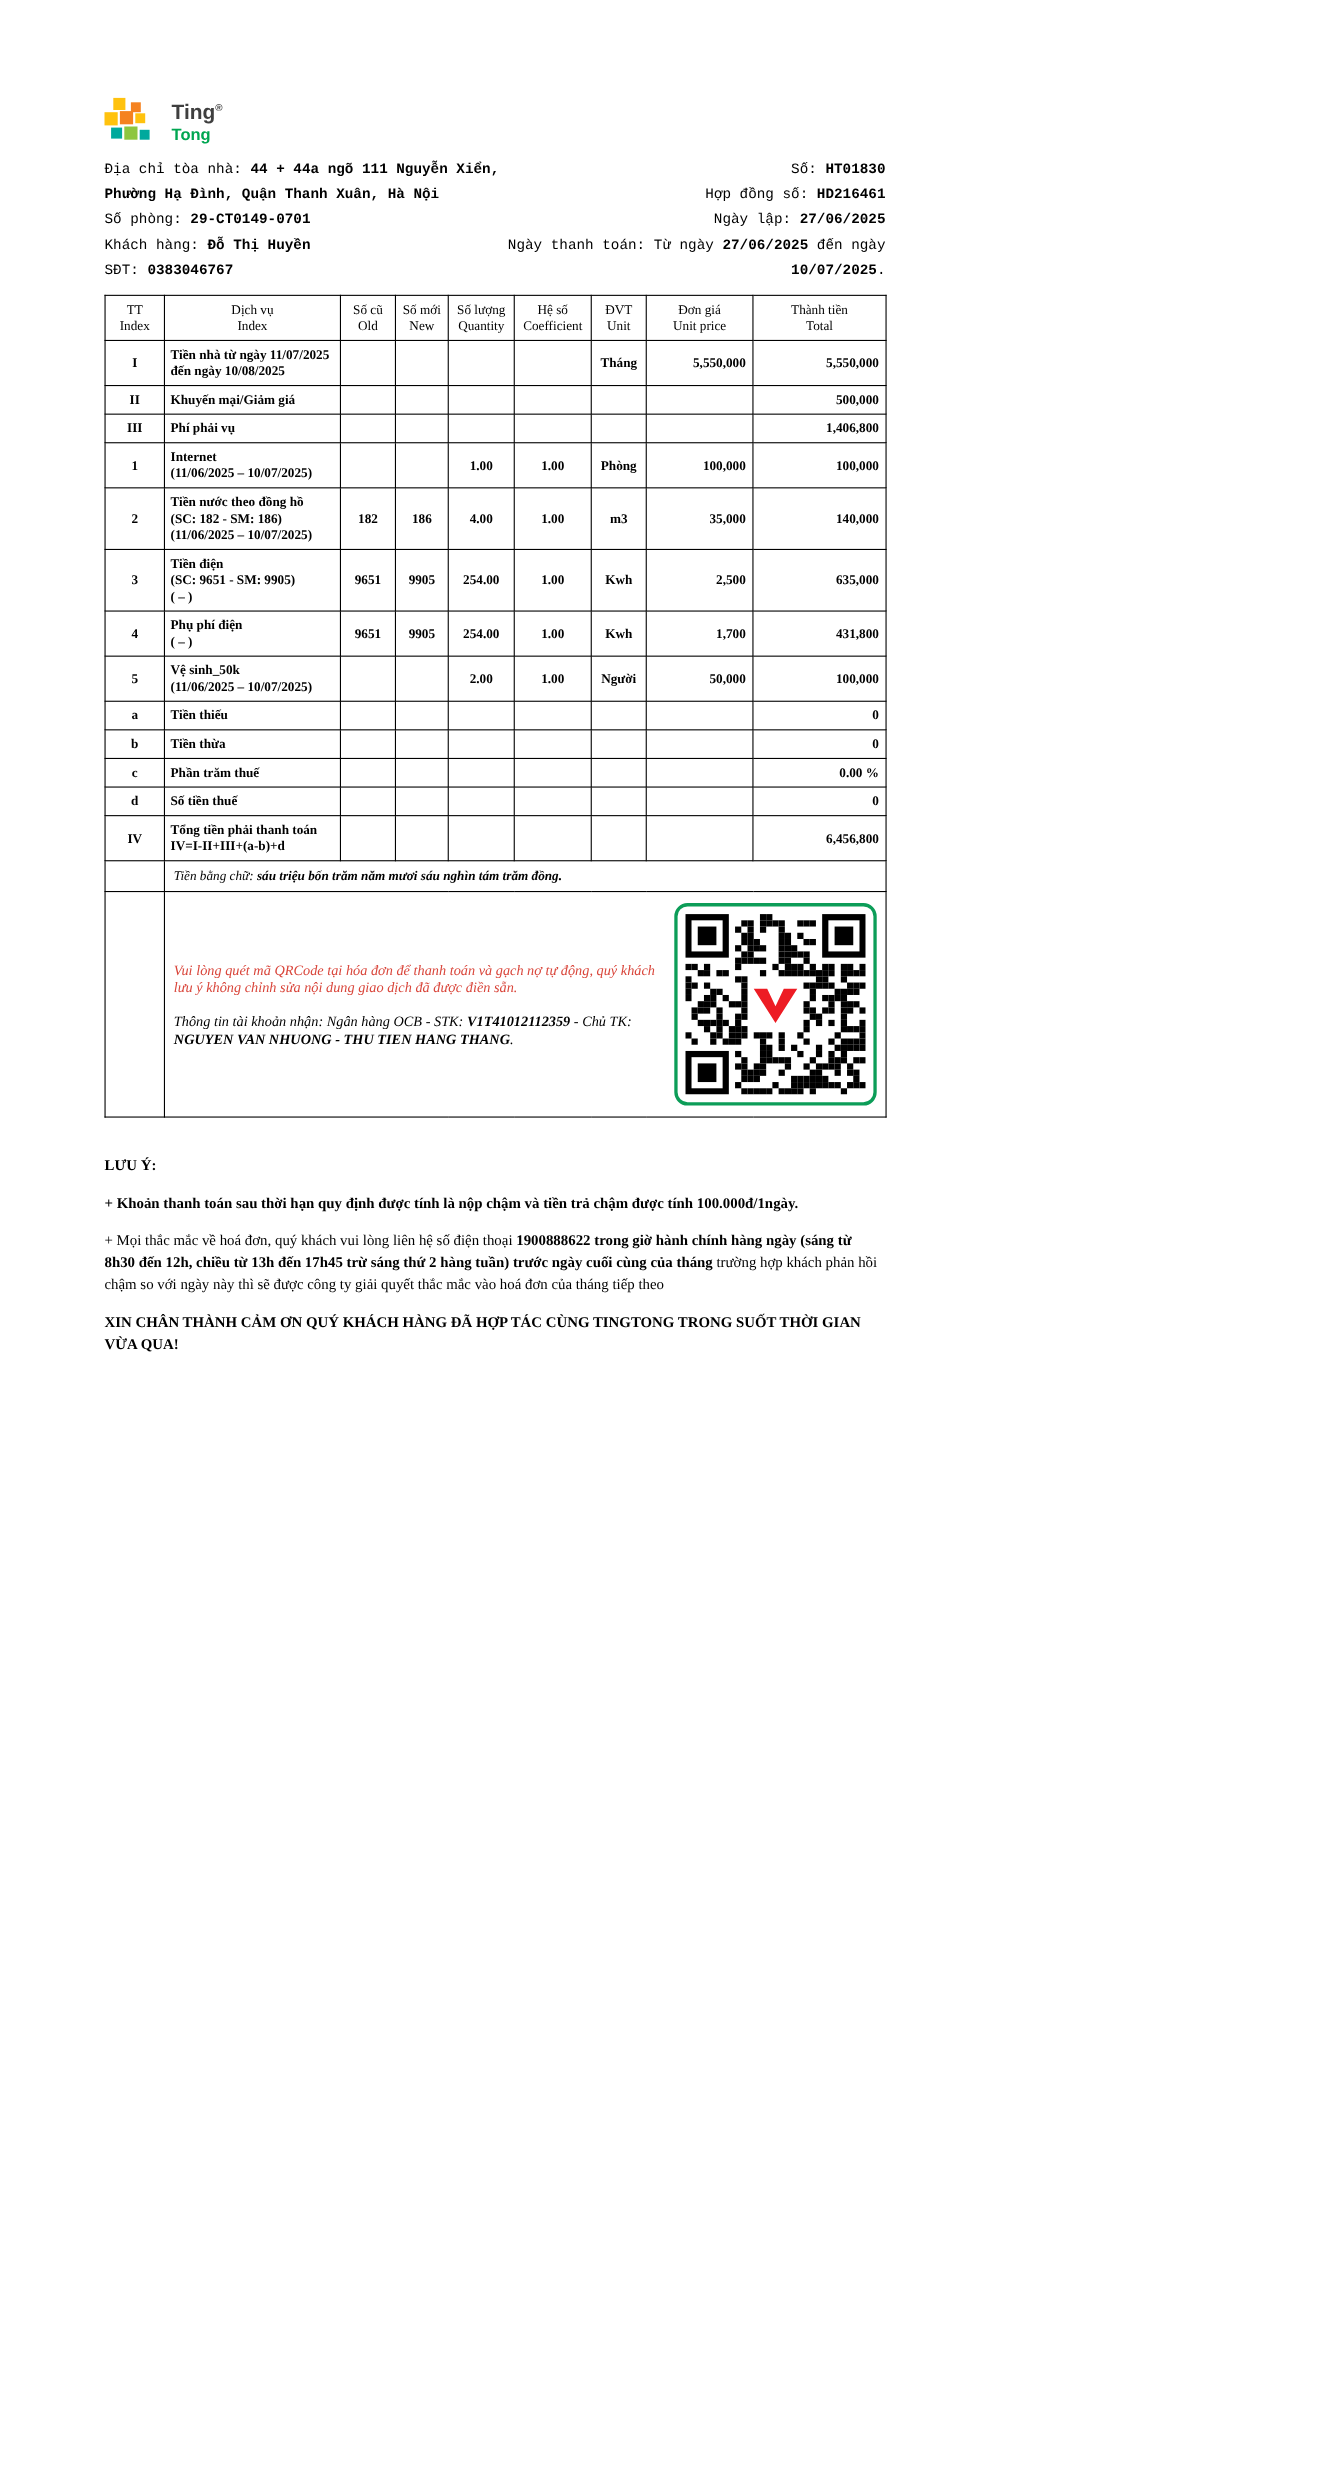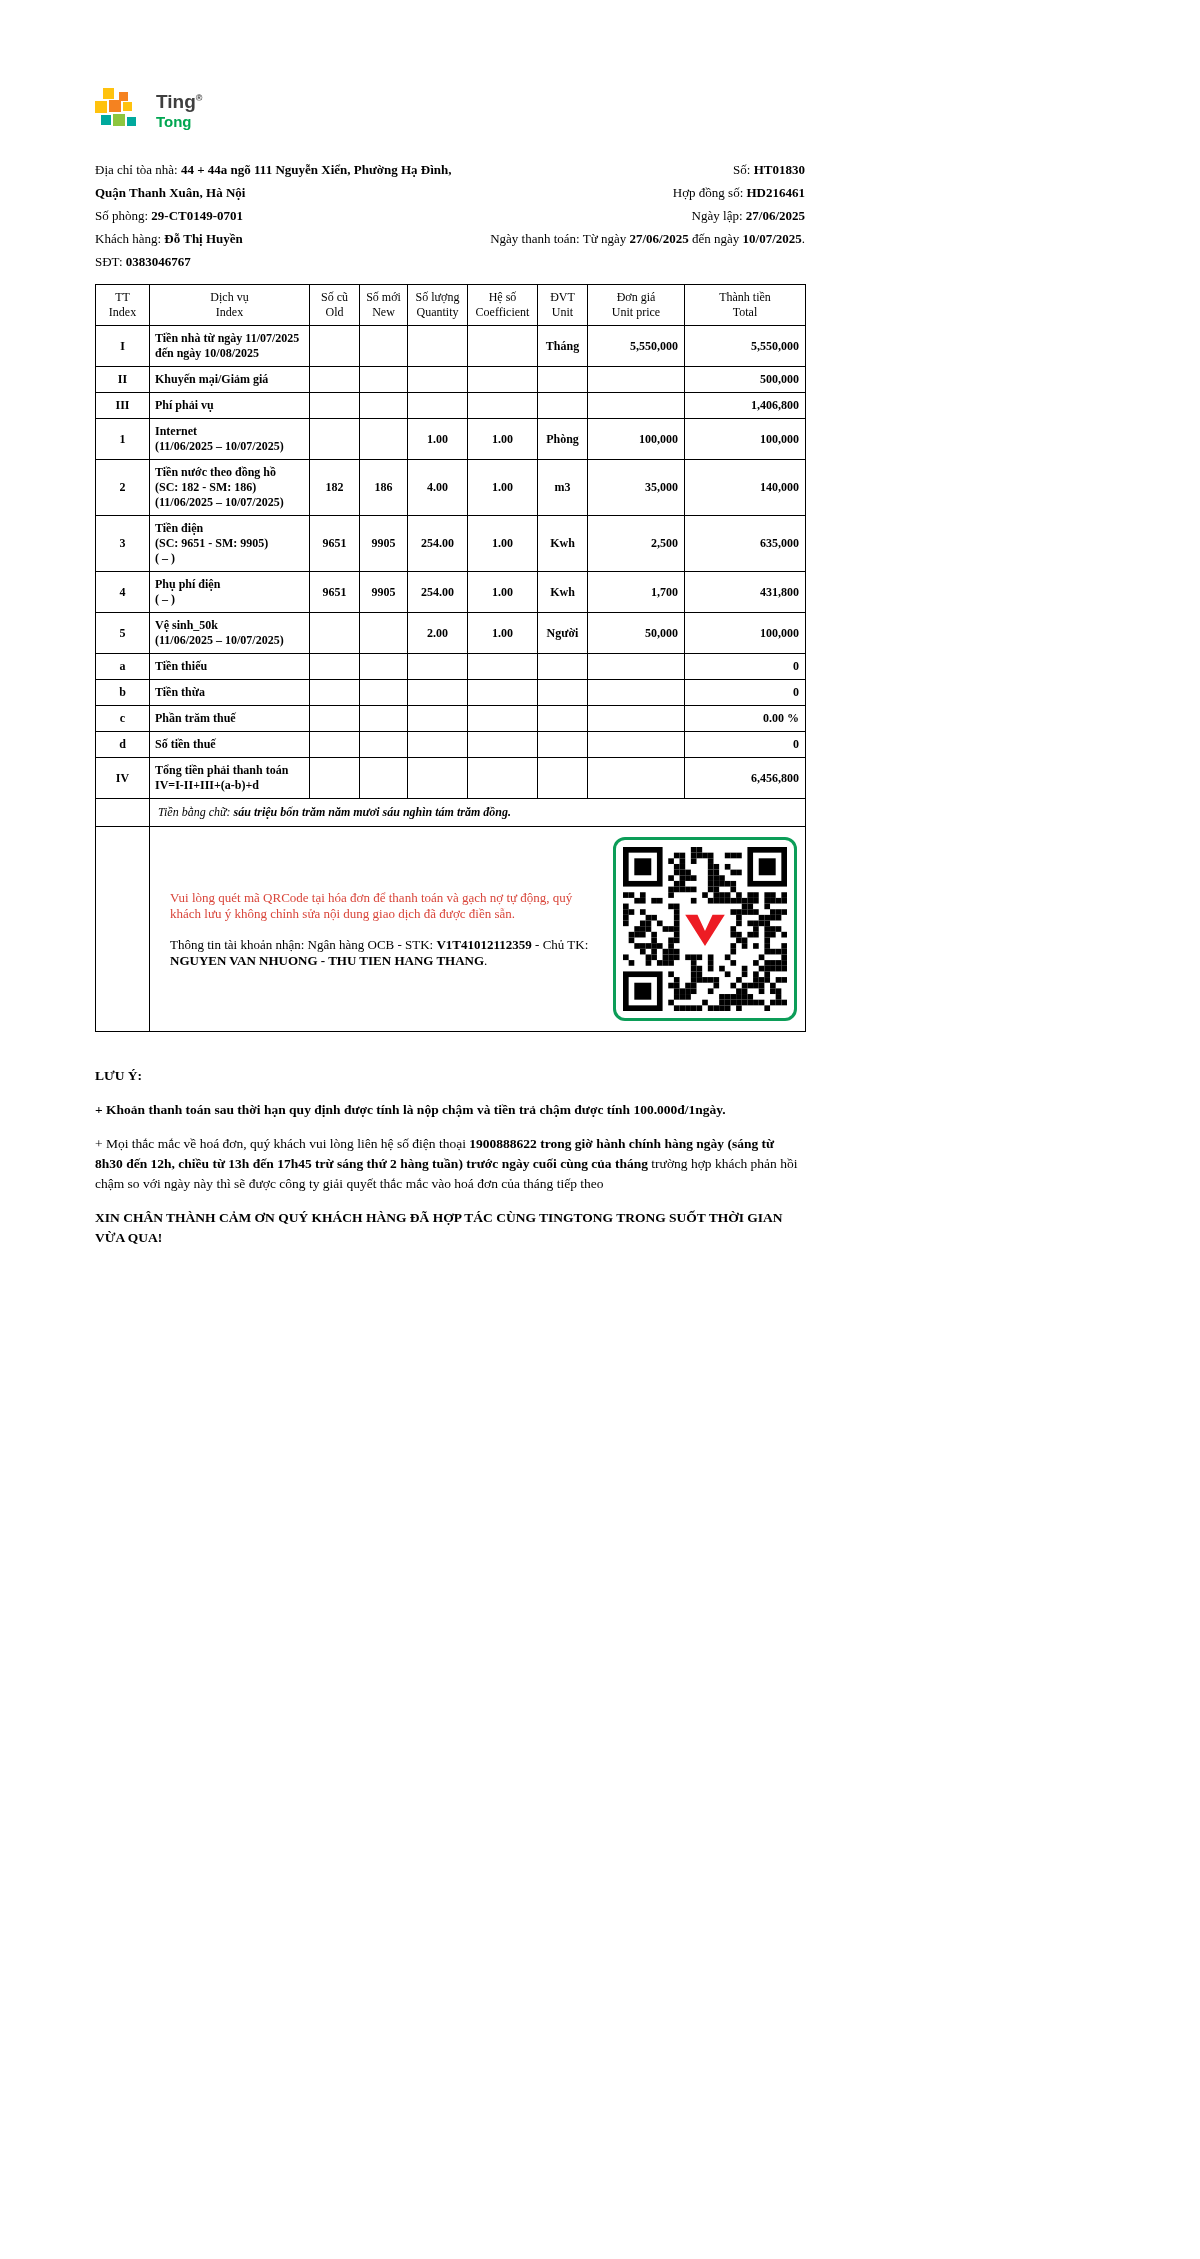--- a/index.html
+++ b/index.html
@@ -30,7 +30,7 @@
   .title { text-align:right; font-weight:bold; font-size:17.5px; line-height:23px; padding-top:6px; }
 
   
-  .info { position:relative; height:118px; margin-top:26px; font-size:13px; line-height:23px; }
+  .info { position:relative; height:118px; margin-top:9px; font-size:13px; line-height:23px;font-family:Liberation Mono, monospace; }
   .info p { margin:0; }
   .info-left  { position:absolute; left:0; top:0; width:390px; }
   .info-right { position:absolute; right:0; top:0; width:400px; text-align:right; }

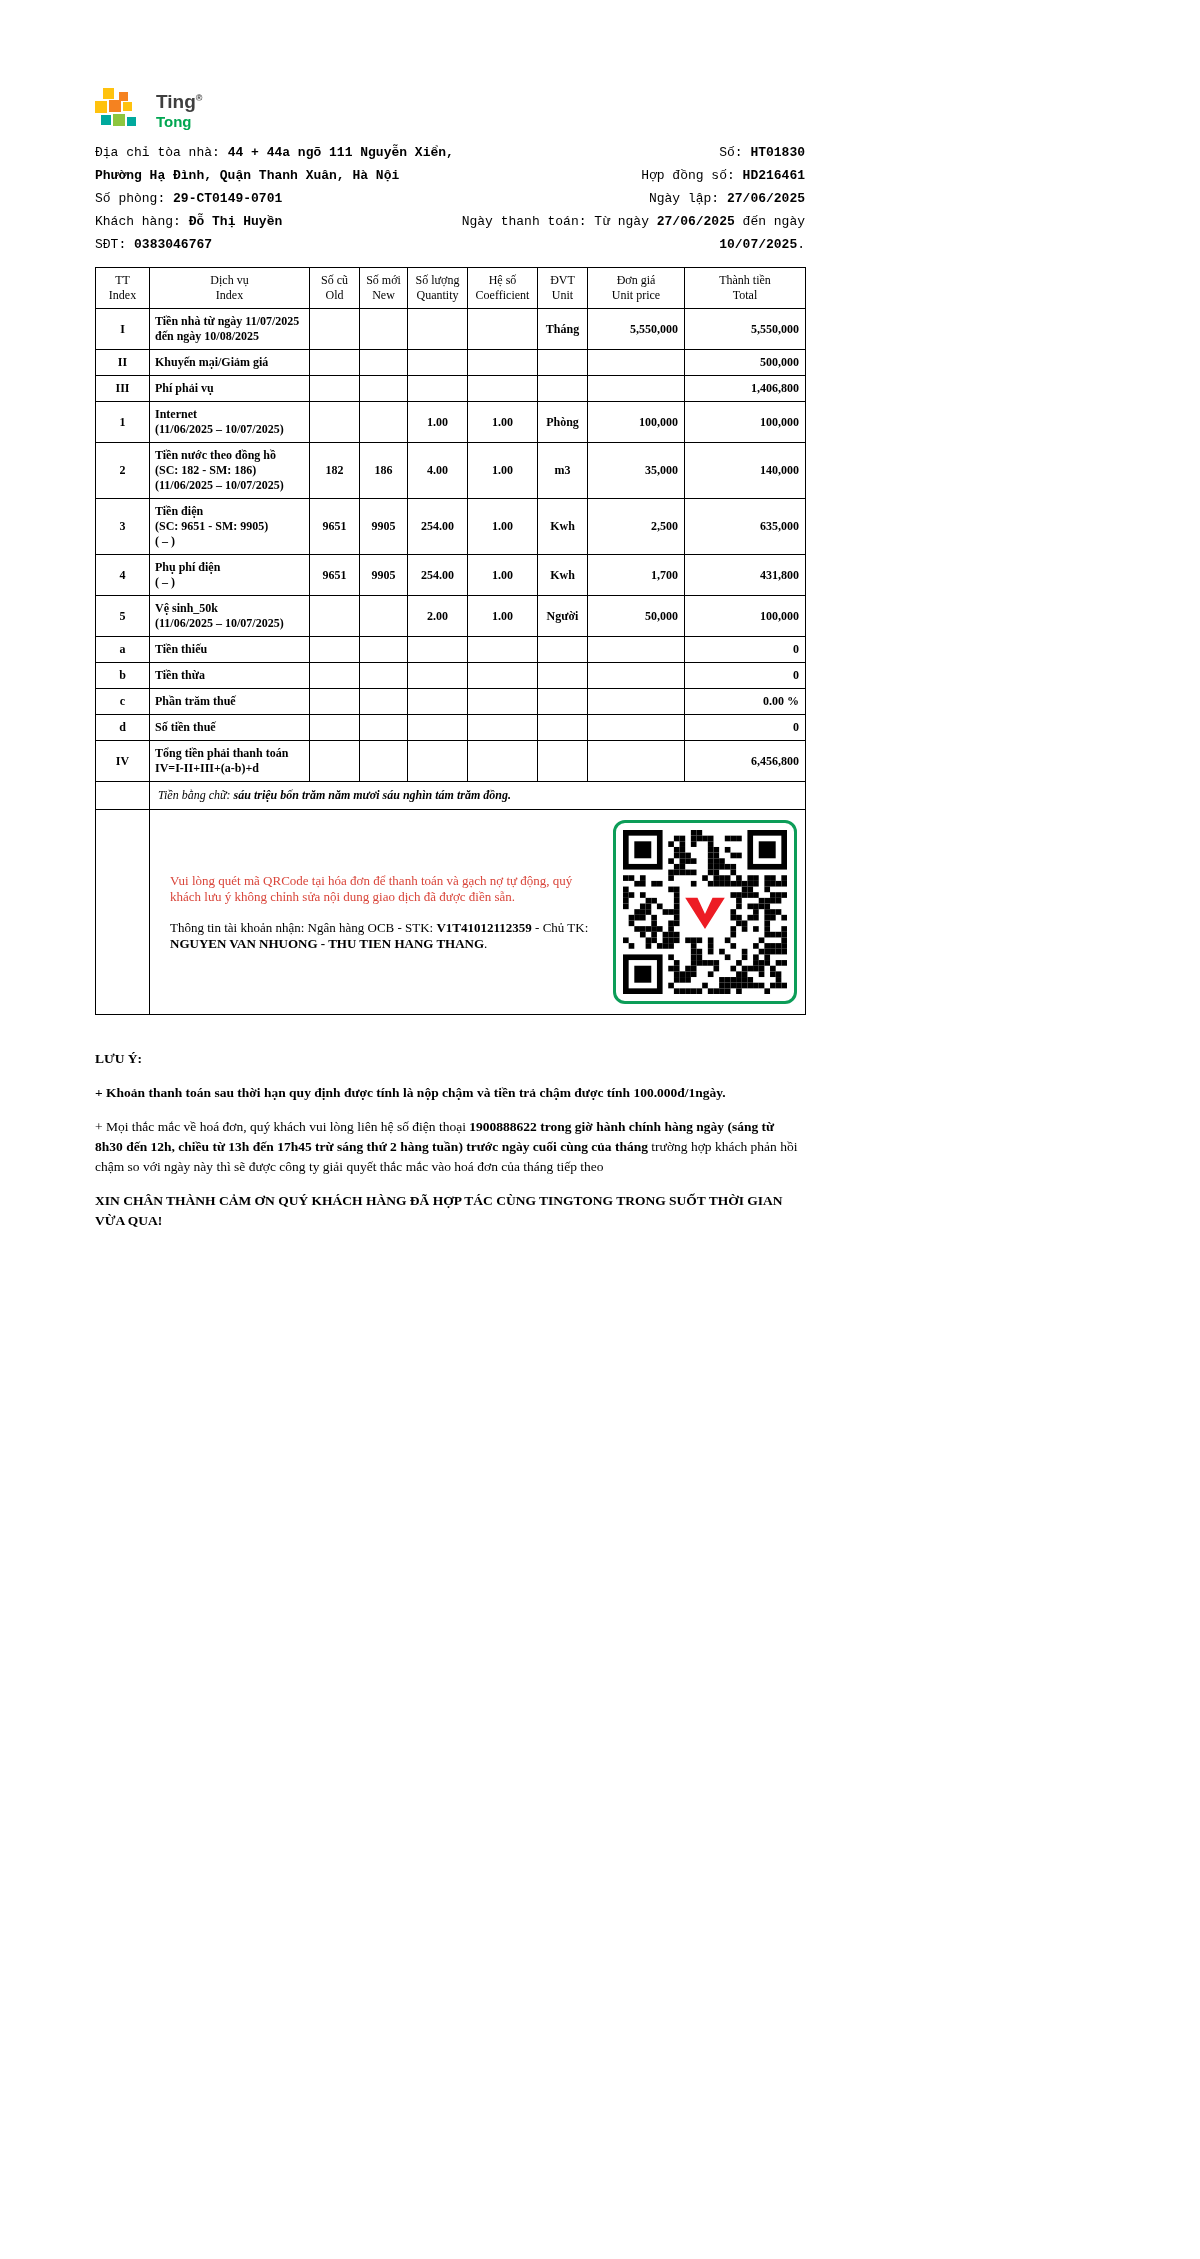--- a/index.html
+++ b/index.html
@@ -49,7 +49,7 @@
   .qr-cell { font-weight:normal !important; padding:6px 8px !important; }
   .qr-flex { display:flex; align-items:center; justify-content:space-between; min-height:192px; }
   .qr-text { width:446px; font-size:13px; line-height:16px; }
-  .qr-text p { margin:12px; }
+  .qr-text p { margin:0;font-style:italic; }
   .qr-text .red { color:var(--accent_red); margin-bottom:15px; }
   .qr-box { flex:0 0 auto; width:184px; height:184px; border:3px solid var(--qr_border_green);
             border-radius:12px; background:#fff; padding:7px; }

